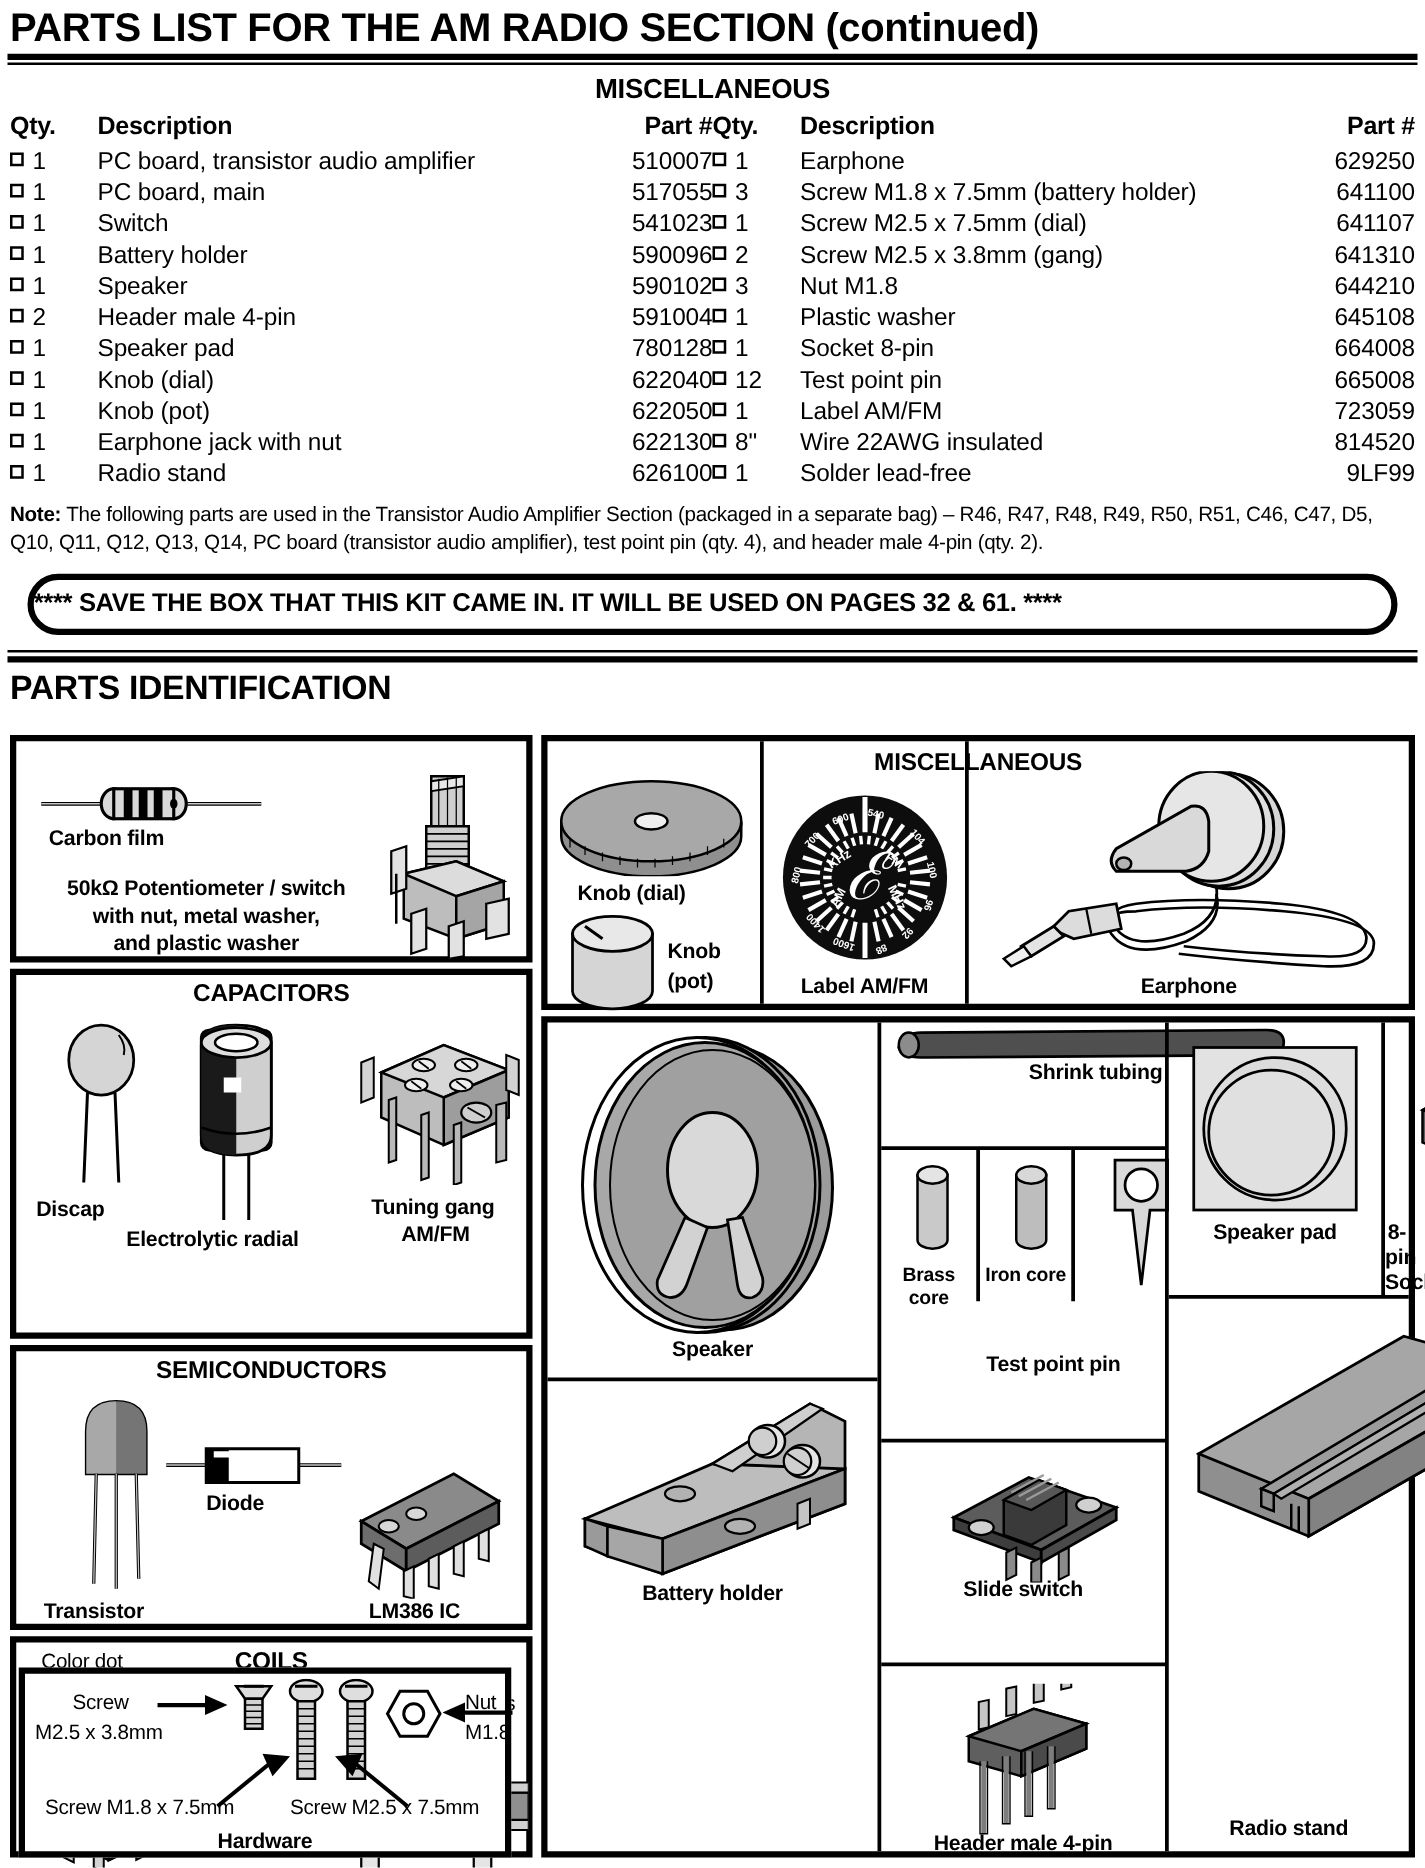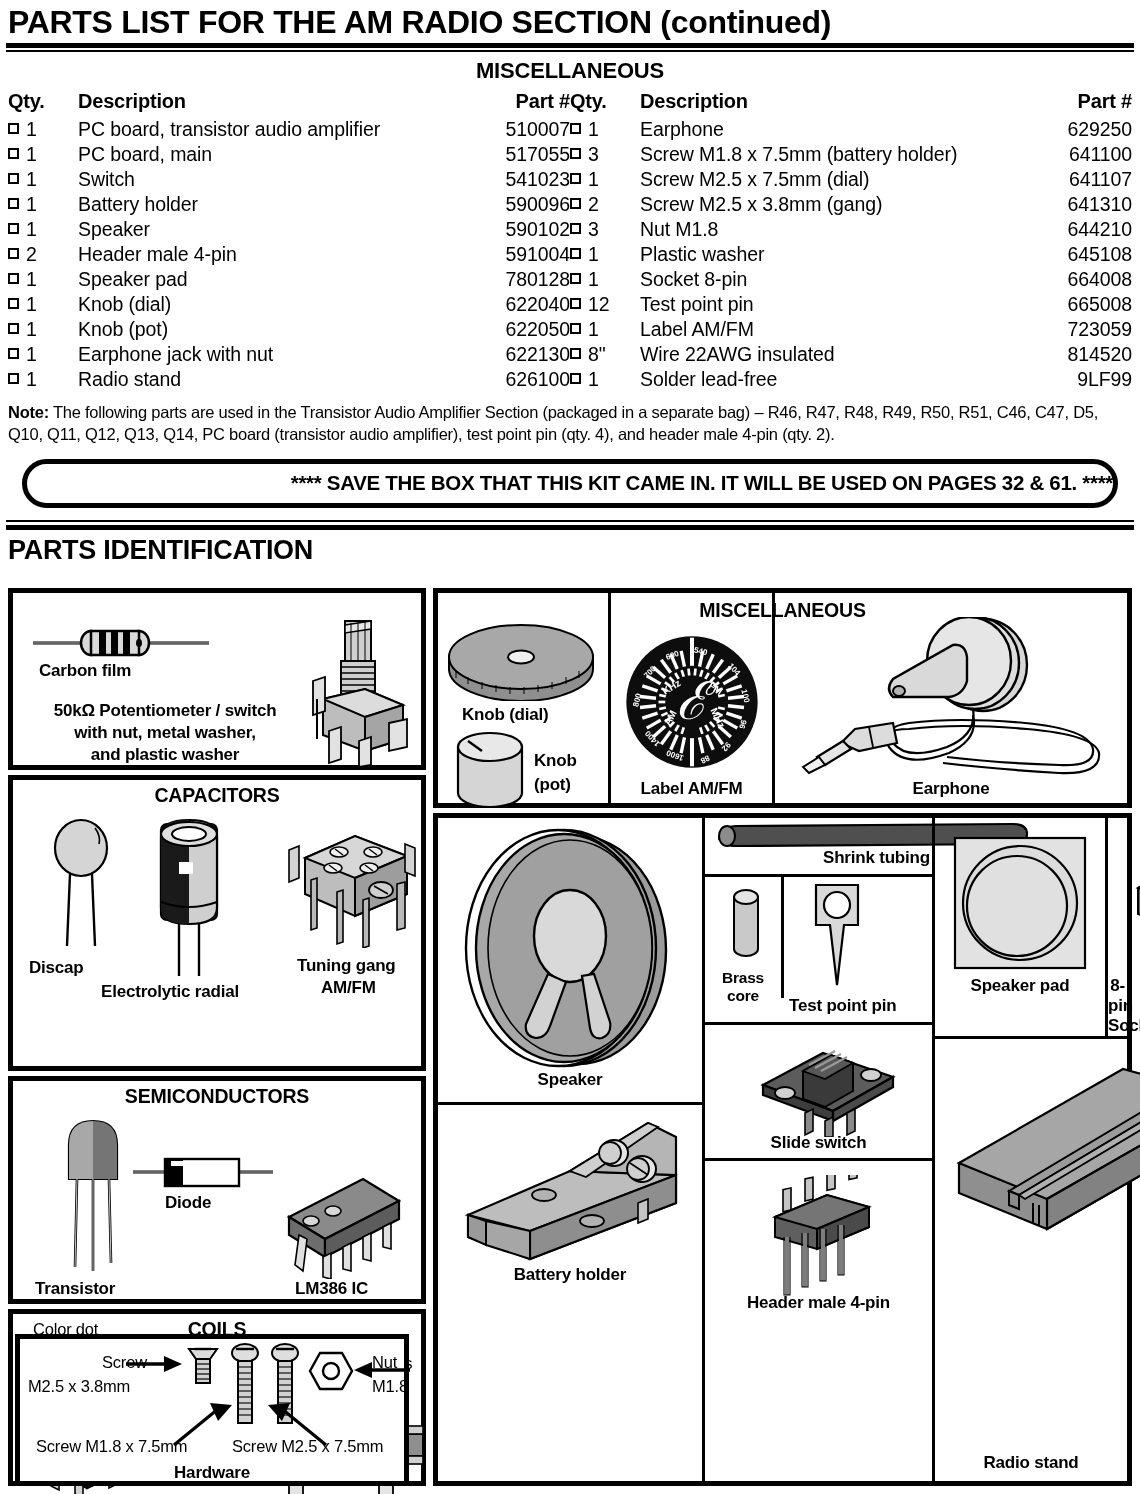--- a/index.html
+++ b/index.html
@@ -55,7 +55,7 @@
   .banner-wrap{ padding:0 22px; margin-top:13px; }
   .banner{
     border:5px solid #000; border-radius:28px;
-    text-align:right; font-size:20.5px; font-weight:bold;
+    text-align:left; font-size:20.5px; font-weight:bold;
     padding:7px 0 8px 0; letter-spacing:-0.3px;
   }
 

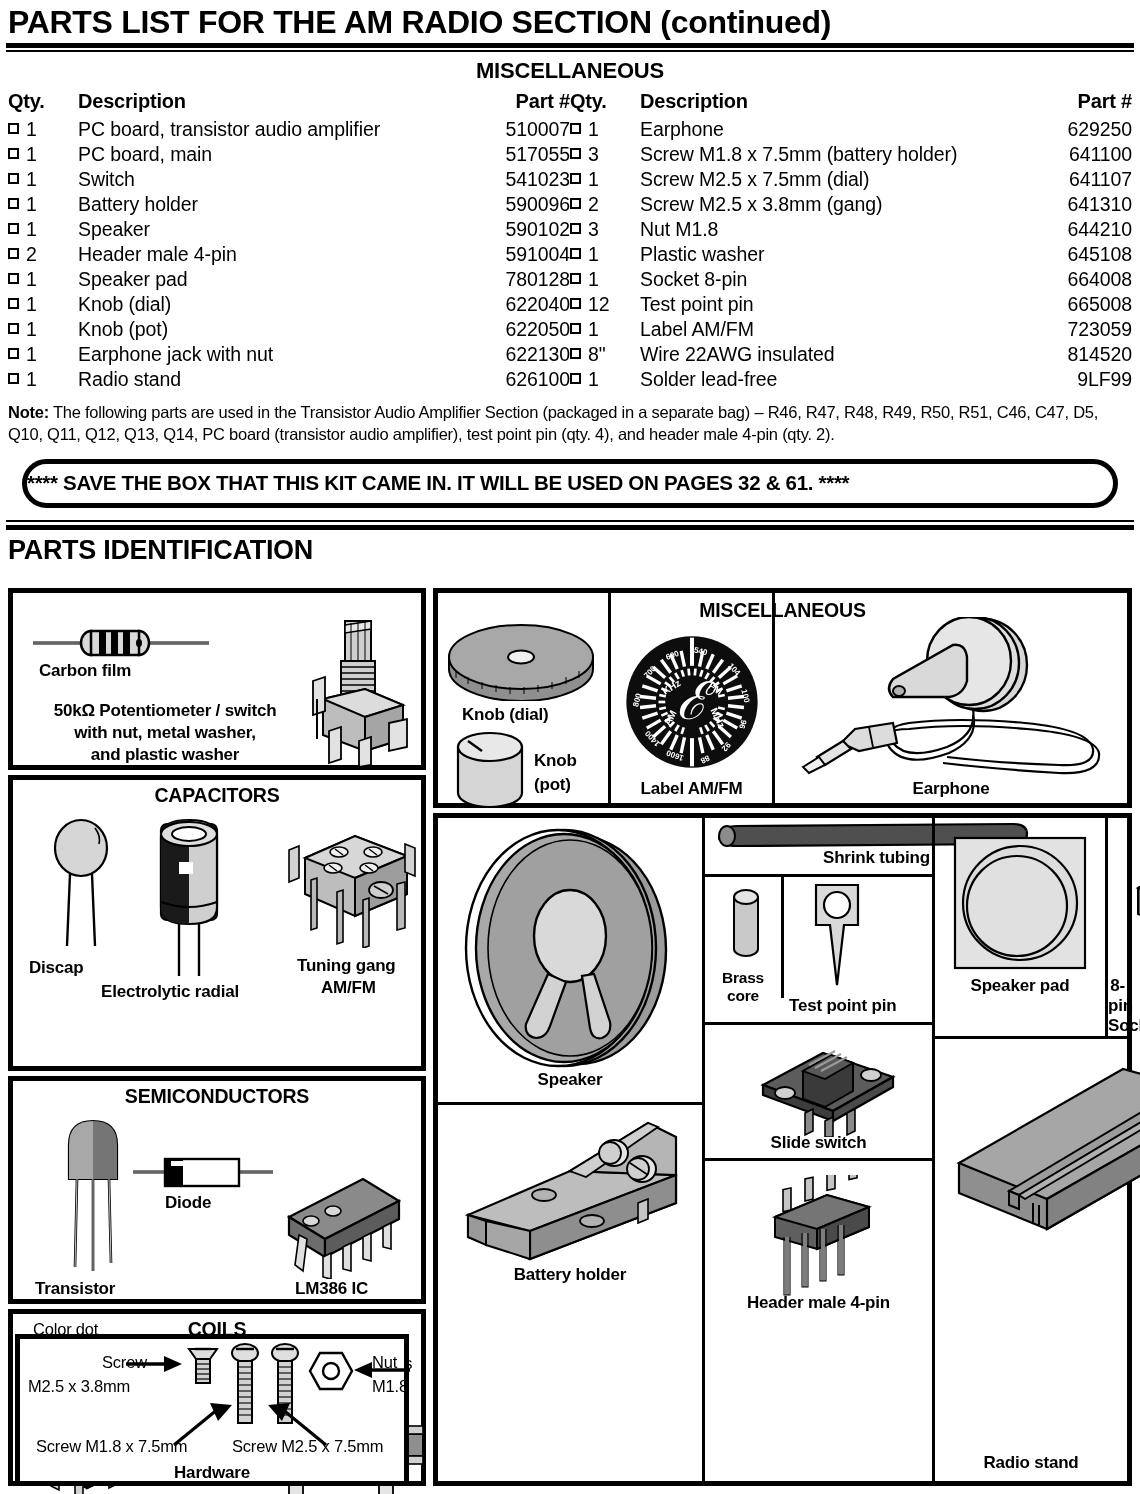--- a/index.html
+++ b/index.html
@@ -648,7 +648,7 @@
         </div>
       </div>
 
-      <div class="cell divV" style="width:230px;display:flex;flex-direction:column;">
+      <div class="cell divV" style="width:230px;display:flex;flex-direction:column;gap:43px;">
 
         <div class="cell" style="height:56px;position:relative;">
           <svg class="abs" style="left:8px;top:2px;" width="320" height="28" viewBox="0 0 320 28">

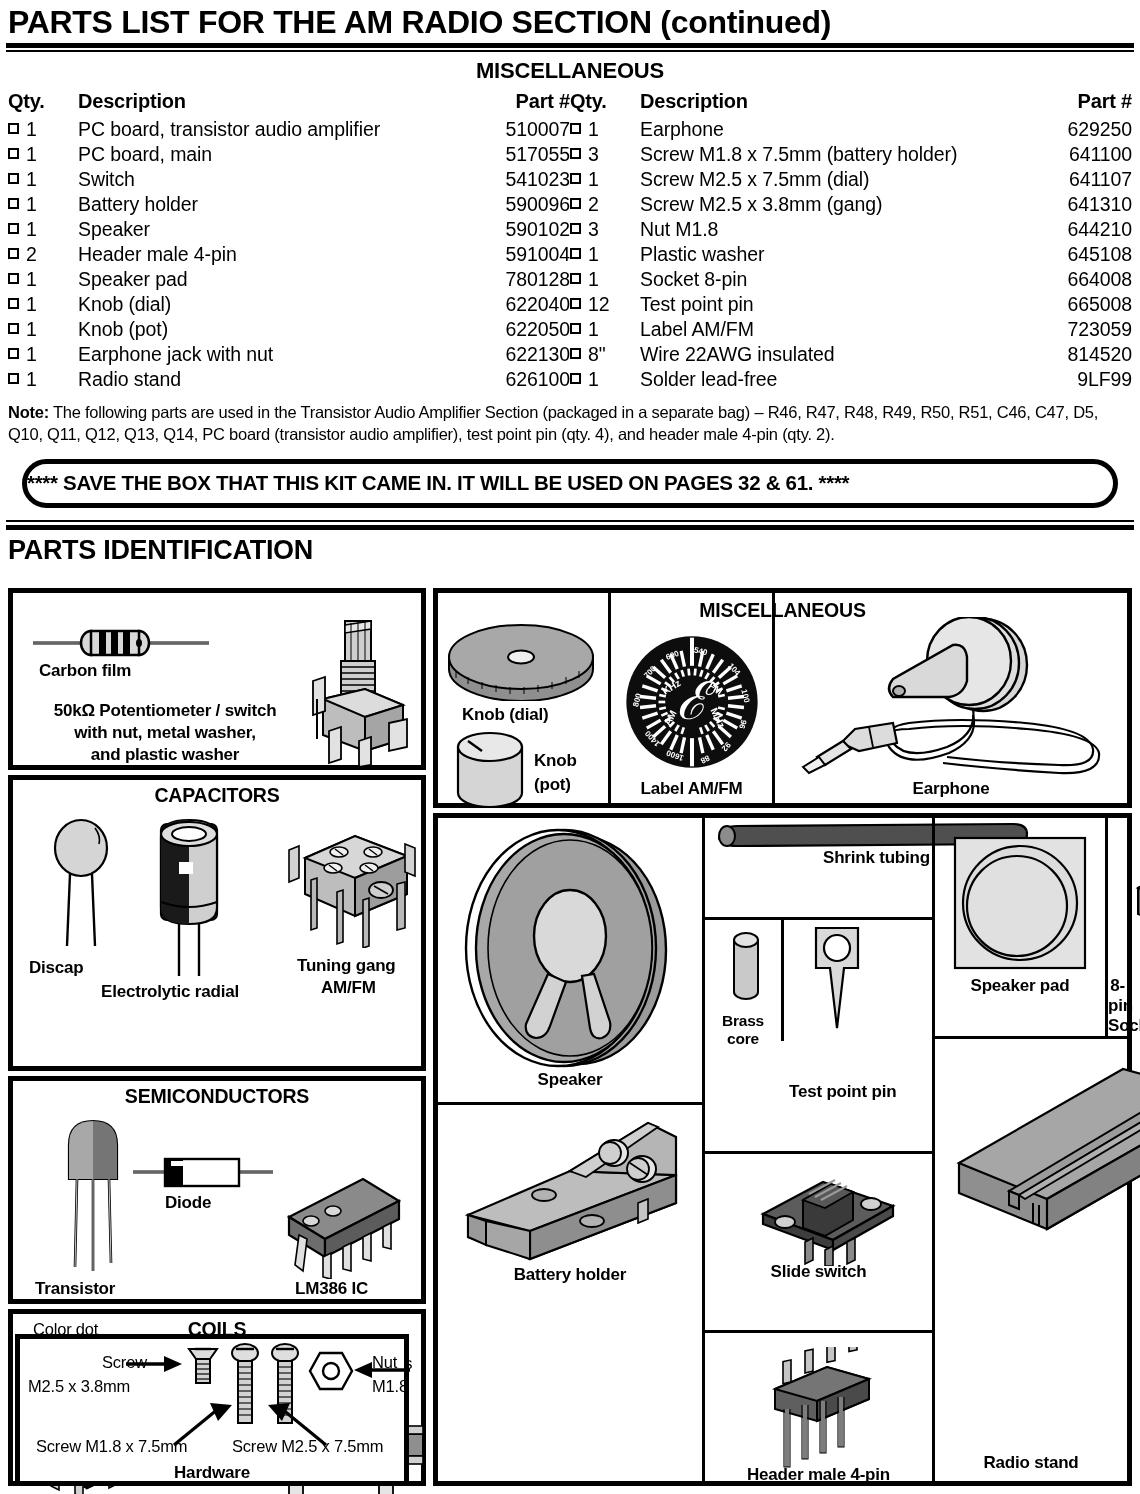--- a/index.html
+++ b/index.html
@@ -666,6 +666,13 @@
             </svg>
             <div class="abs lbl-sm" style="left:0;right:0;top:92px;text-align:center;">Brass core</div>
           </div>
+          <div class="cell divV" style="width:76px;position:relative;">
+            <svg class="abs" style="left:24px;top:10px;" width="34" height="74" viewBox="0 0 34 74">
+              <path d="M5 10 L5 62 A12 7 0 0 0 29 62 L29 10 Z" fill="#bdbdbd" stroke="#000" stroke-width="2"></path>
+              <ellipse cx="17" cy="10" rx="12" ry="7" fill="#d8d8d8" stroke="#000" stroke-width="2"></ellipse>
+            </svg>
+            <div class="abs lbl-sm" style="left:0;right:0;top:92px;text-align:center;">Iron core</div>
+          </div>
           <div class="cell divV" style="flex:1;position:relative;">
             <svg class="abs" style="left:22px;top:6px;" width="62" height="106" viewBox="0 0 62 106">
               <path d="M10 2 L52 2 L52 42 L38 42 L31 102 L24 42 L10 42 Z" fill="#d9d9d9" stroke="#000" stroke-width="2.2"></path>

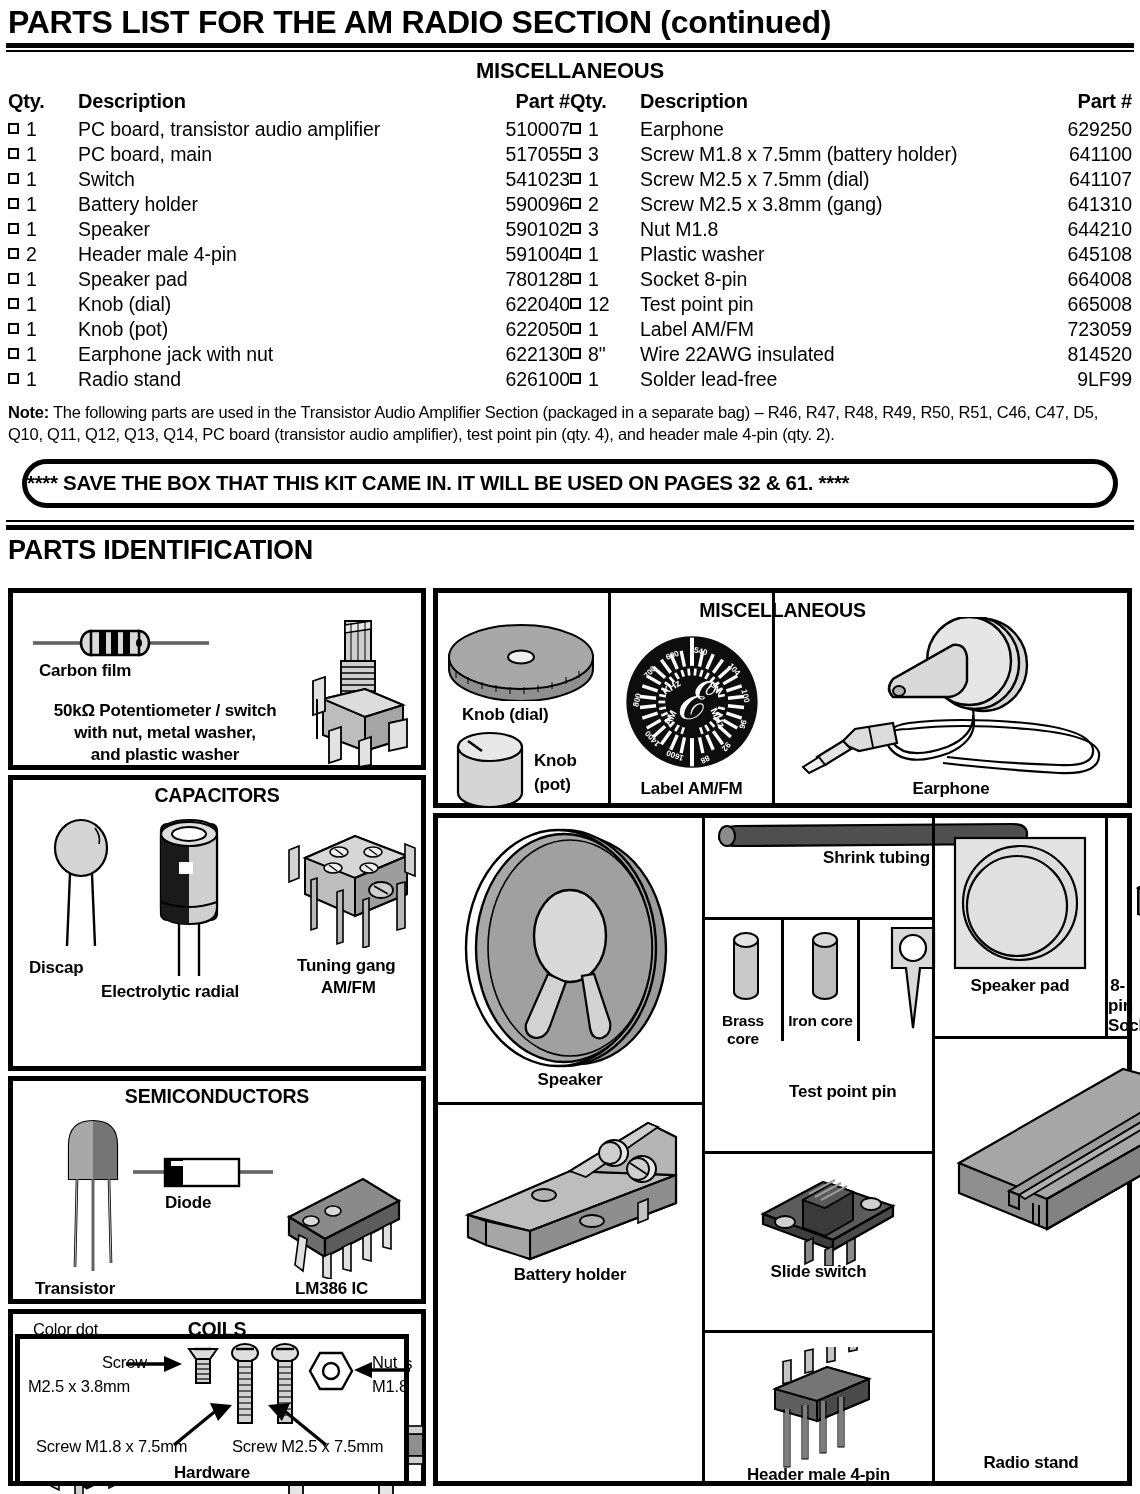--- a/index.html
+++ b/index.html
@@ -794,7 +794,7 @@
     </div>
 
     <div class="obox" style="position:absolute;left:7px;bottom:0;width:394px;height:152px;">
-      <div class="abs lbl-reg" style="left:38px;top:14px;margin-left:44px;">Screw</div>
+      <div class="abs lbl-reg" style="left:38px;top:14px;">Screw</div>
       <div class="abs lbl-reg" style="left:8px;top:38px;">M2.5 x 3.8mm</div>
 
       <svg class="abs" style="left:104px;top:16px;" width="60" height="18" viewBox="0 0 60 18">

